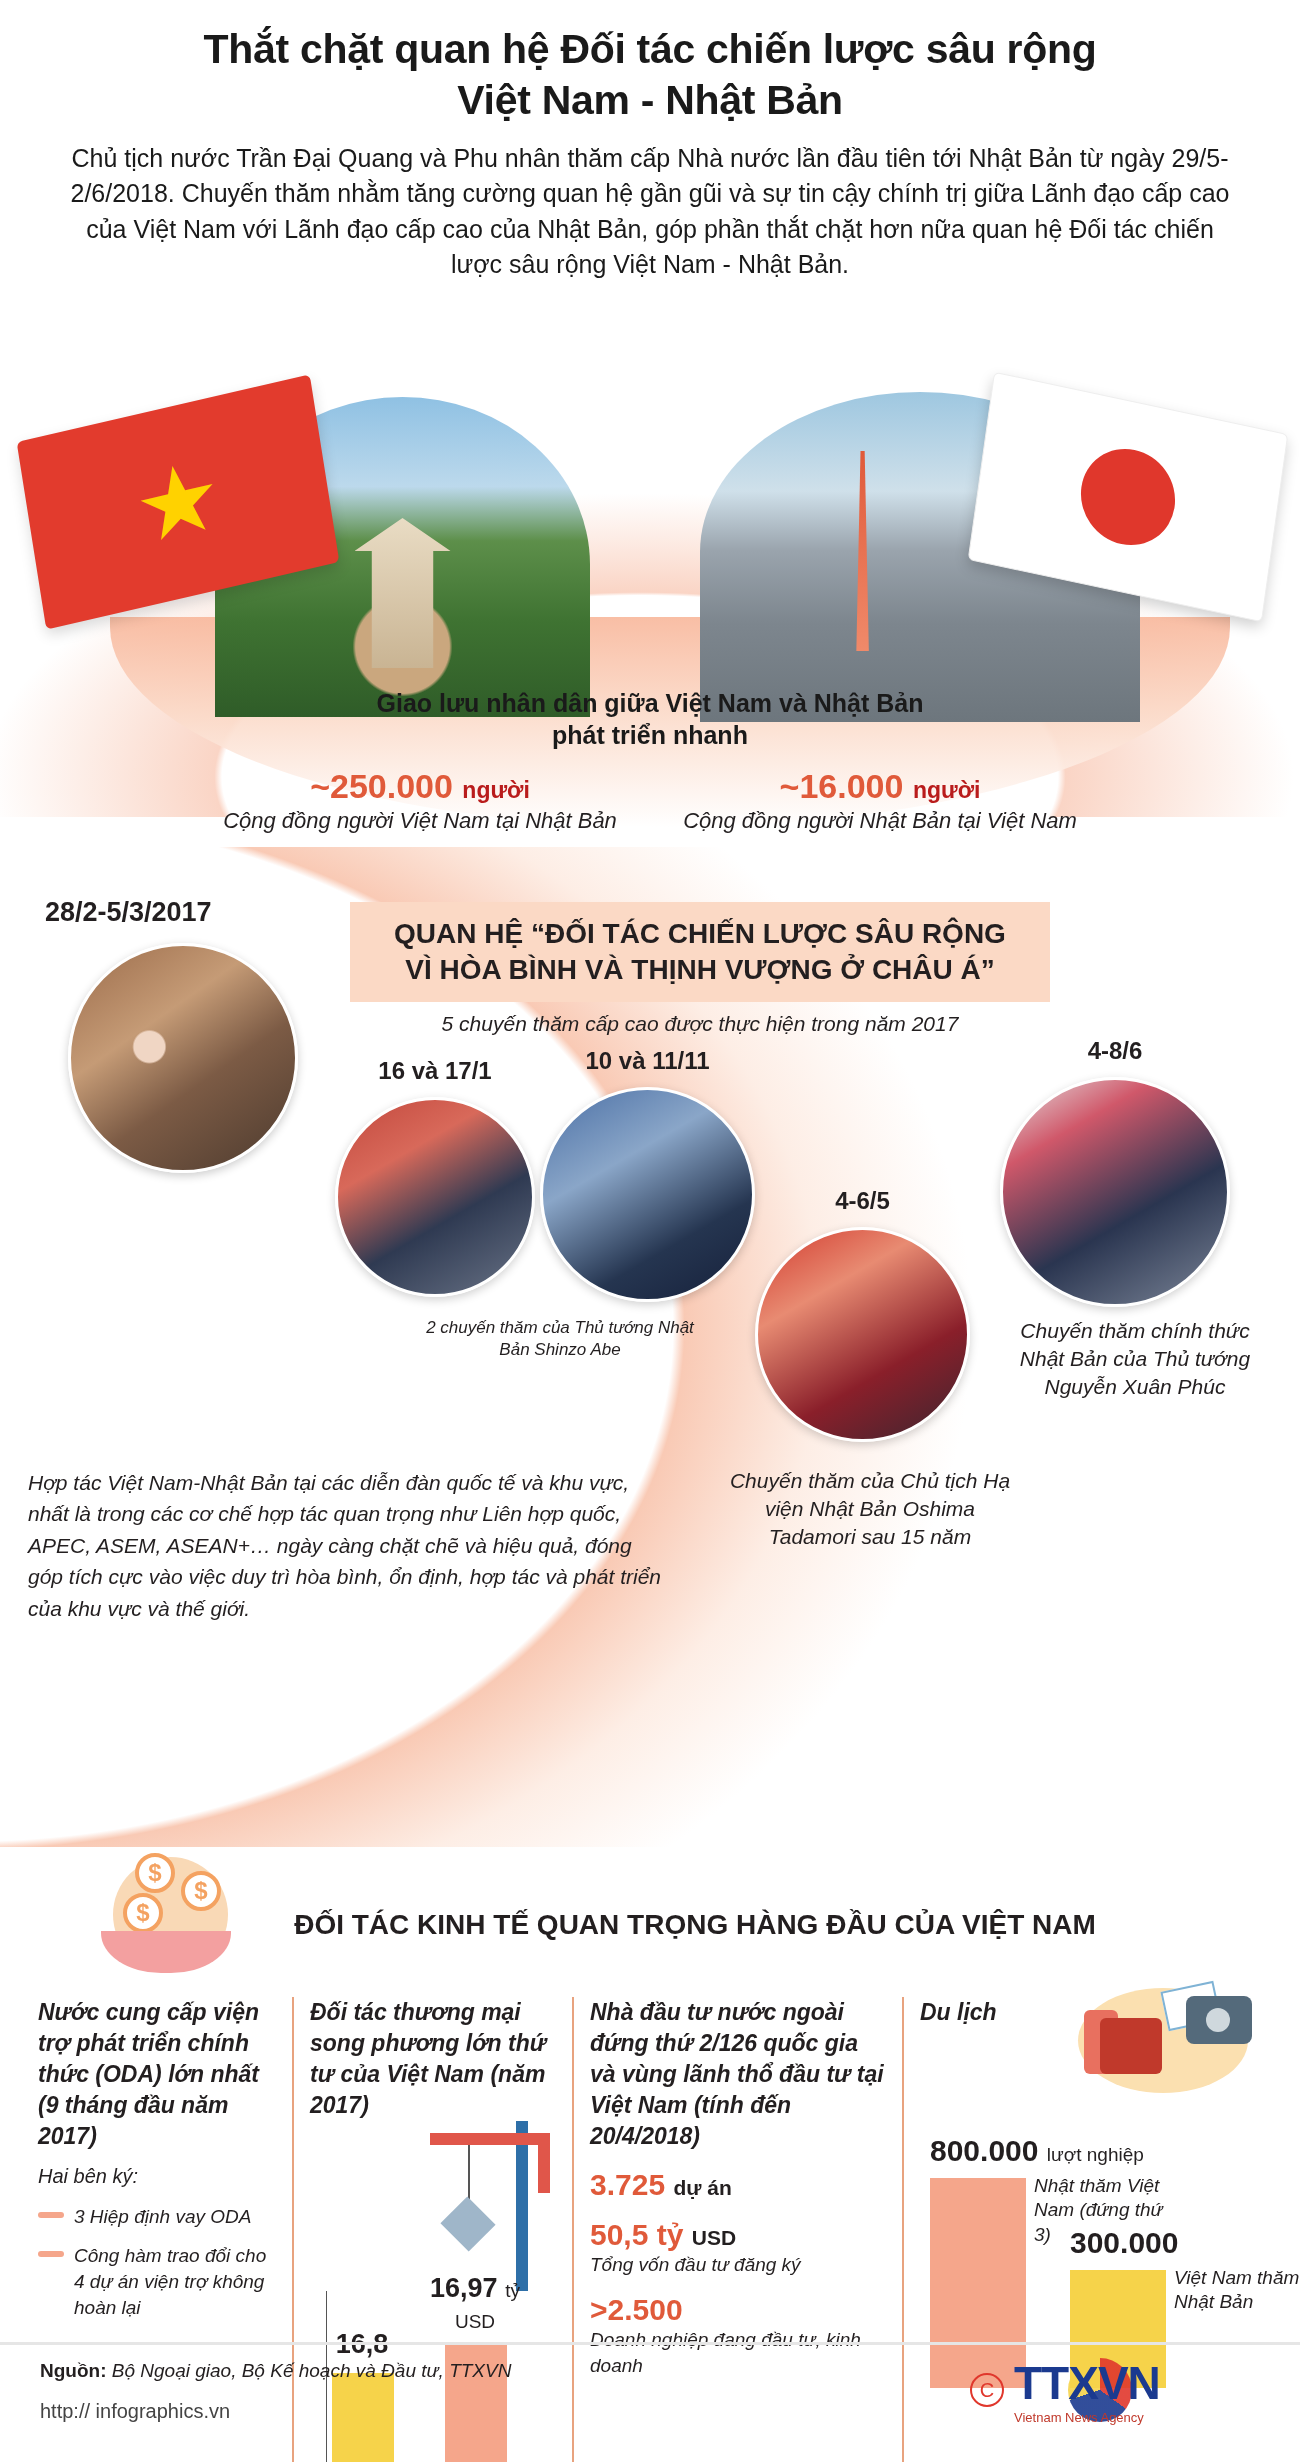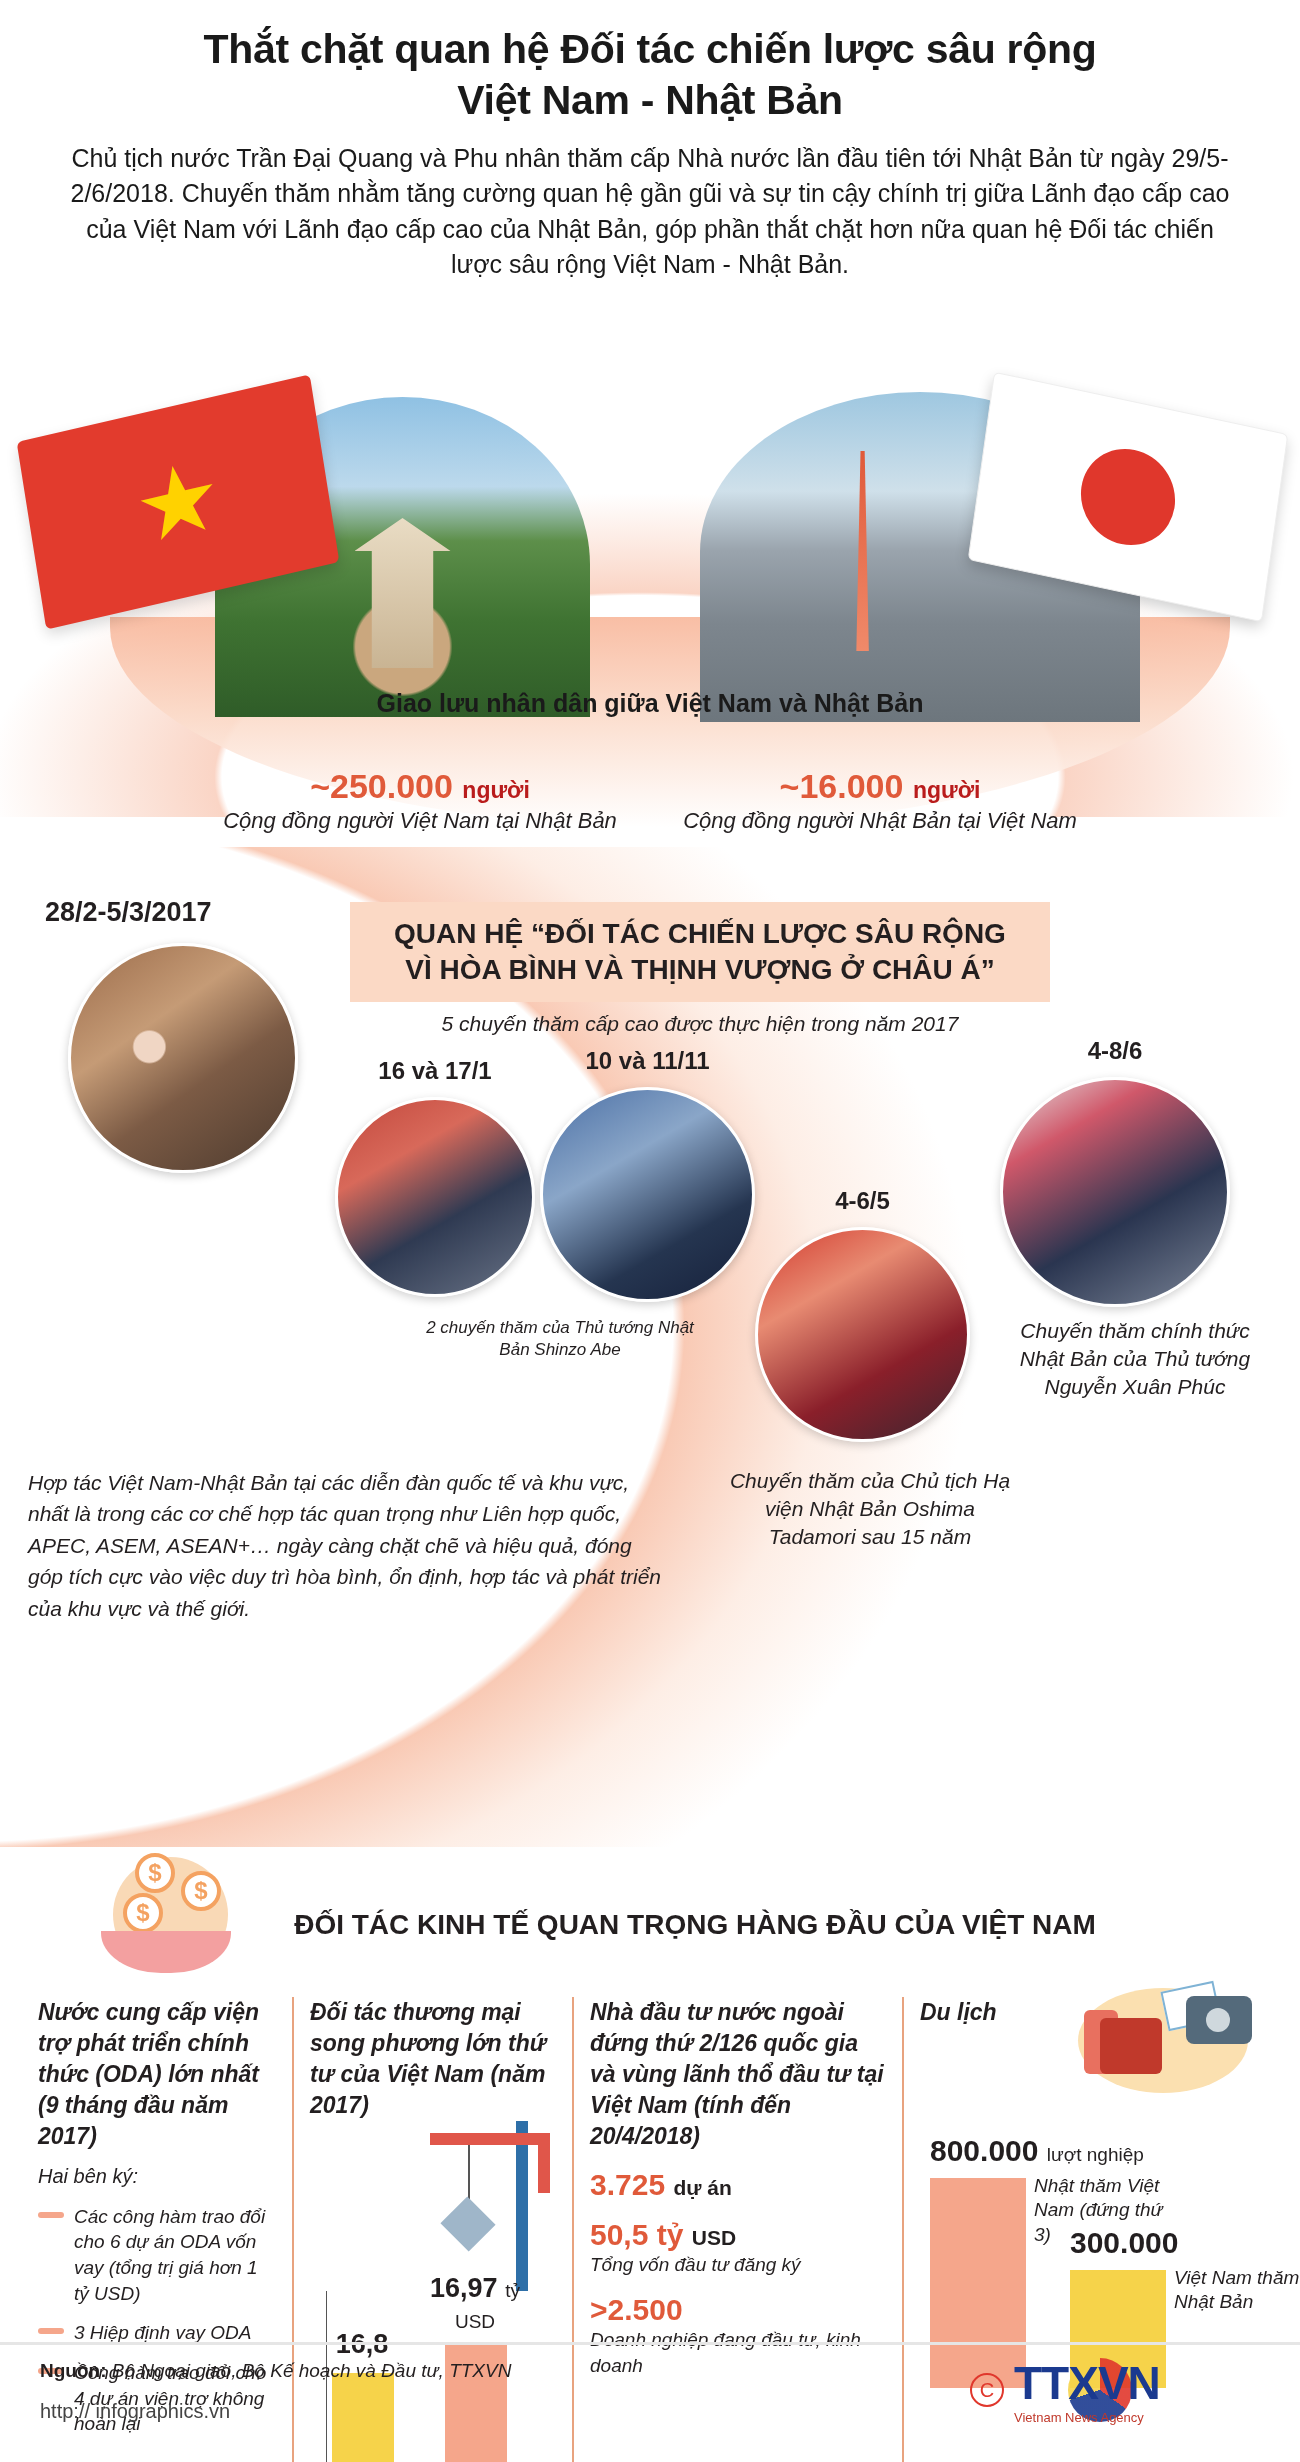--- a/index.html
+++ b/index.html
@@ -270,6 +270,7 @@
 
     <div class="sec1-caption">
       <div>Giao lưu nhân dân giữa Việt Nam và Nhật Bản</div>
+      <div>phát triển nhanh</div>
     </div>
 
     <div class="stats-row">

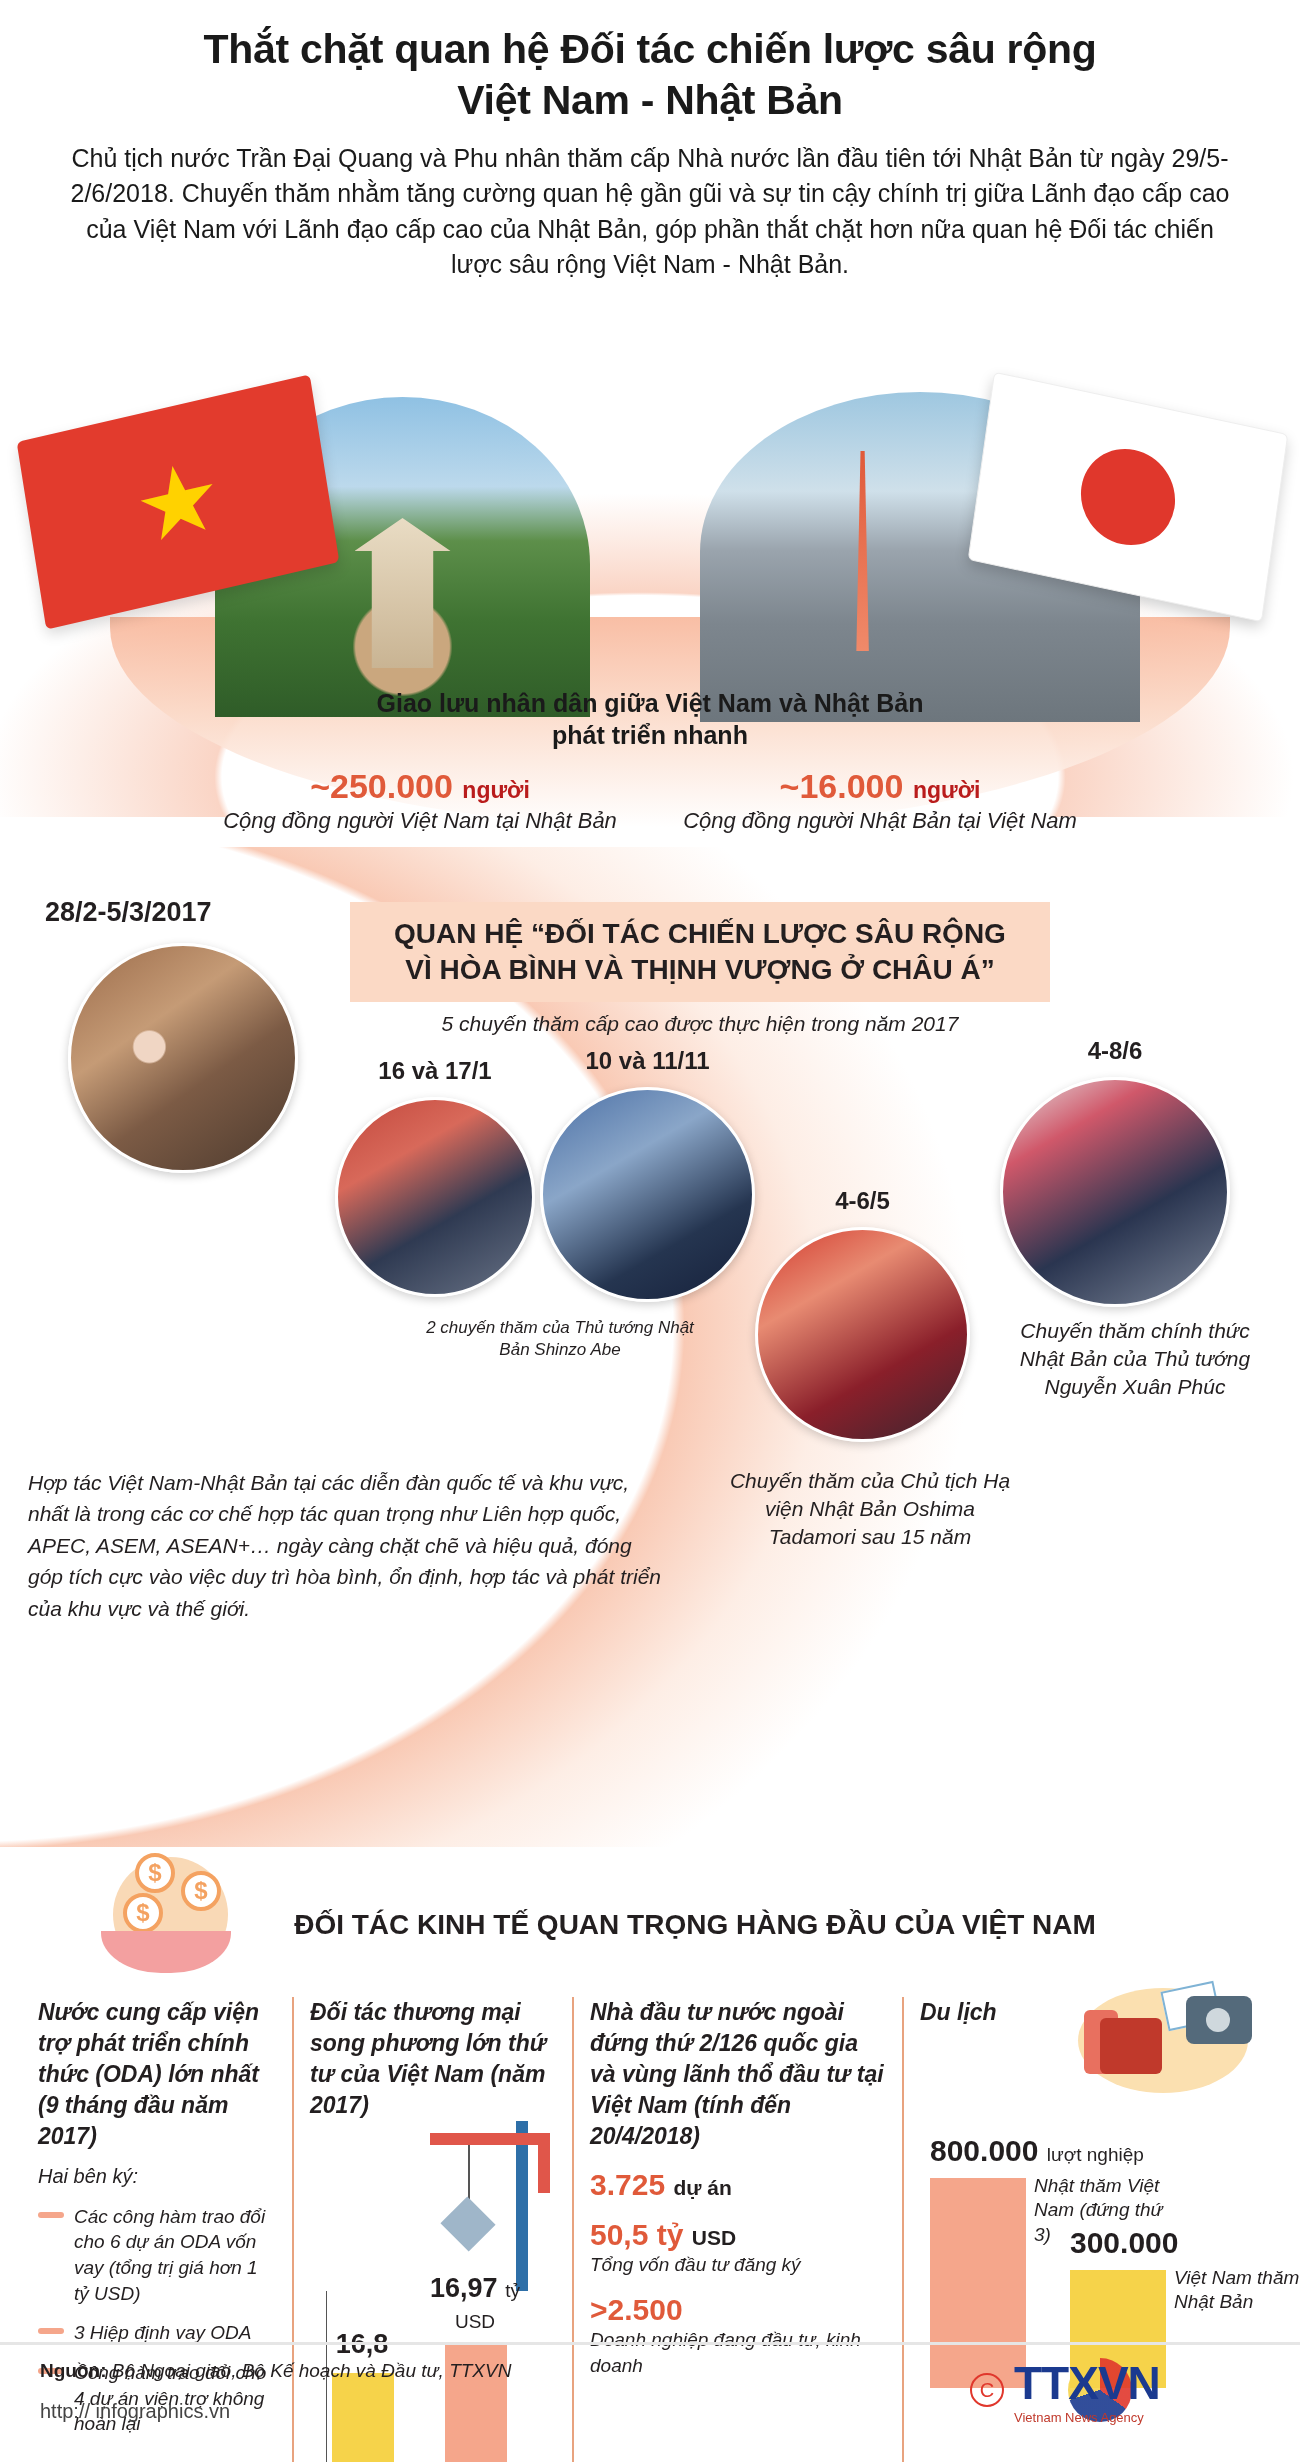--- a/index.html
+++ b/index.html
@@ -339,10 +339,6 @@
         <div class="bullet-list">
           <div class="bullet-item">
             <span class="bullet-dash"></span>
-            <span>Các công hàm trao đổi cho 6 dự án ODA vốn vay (tổng trị giá hơn 1 tỷ USD)</span>
-          </div>
-          <div class="bullet-item">
-            <span class="bullet-dash"></span>
             <span>3 Hiệp định vay ODA</span>
           </div>
           <div class="bullet-item">

